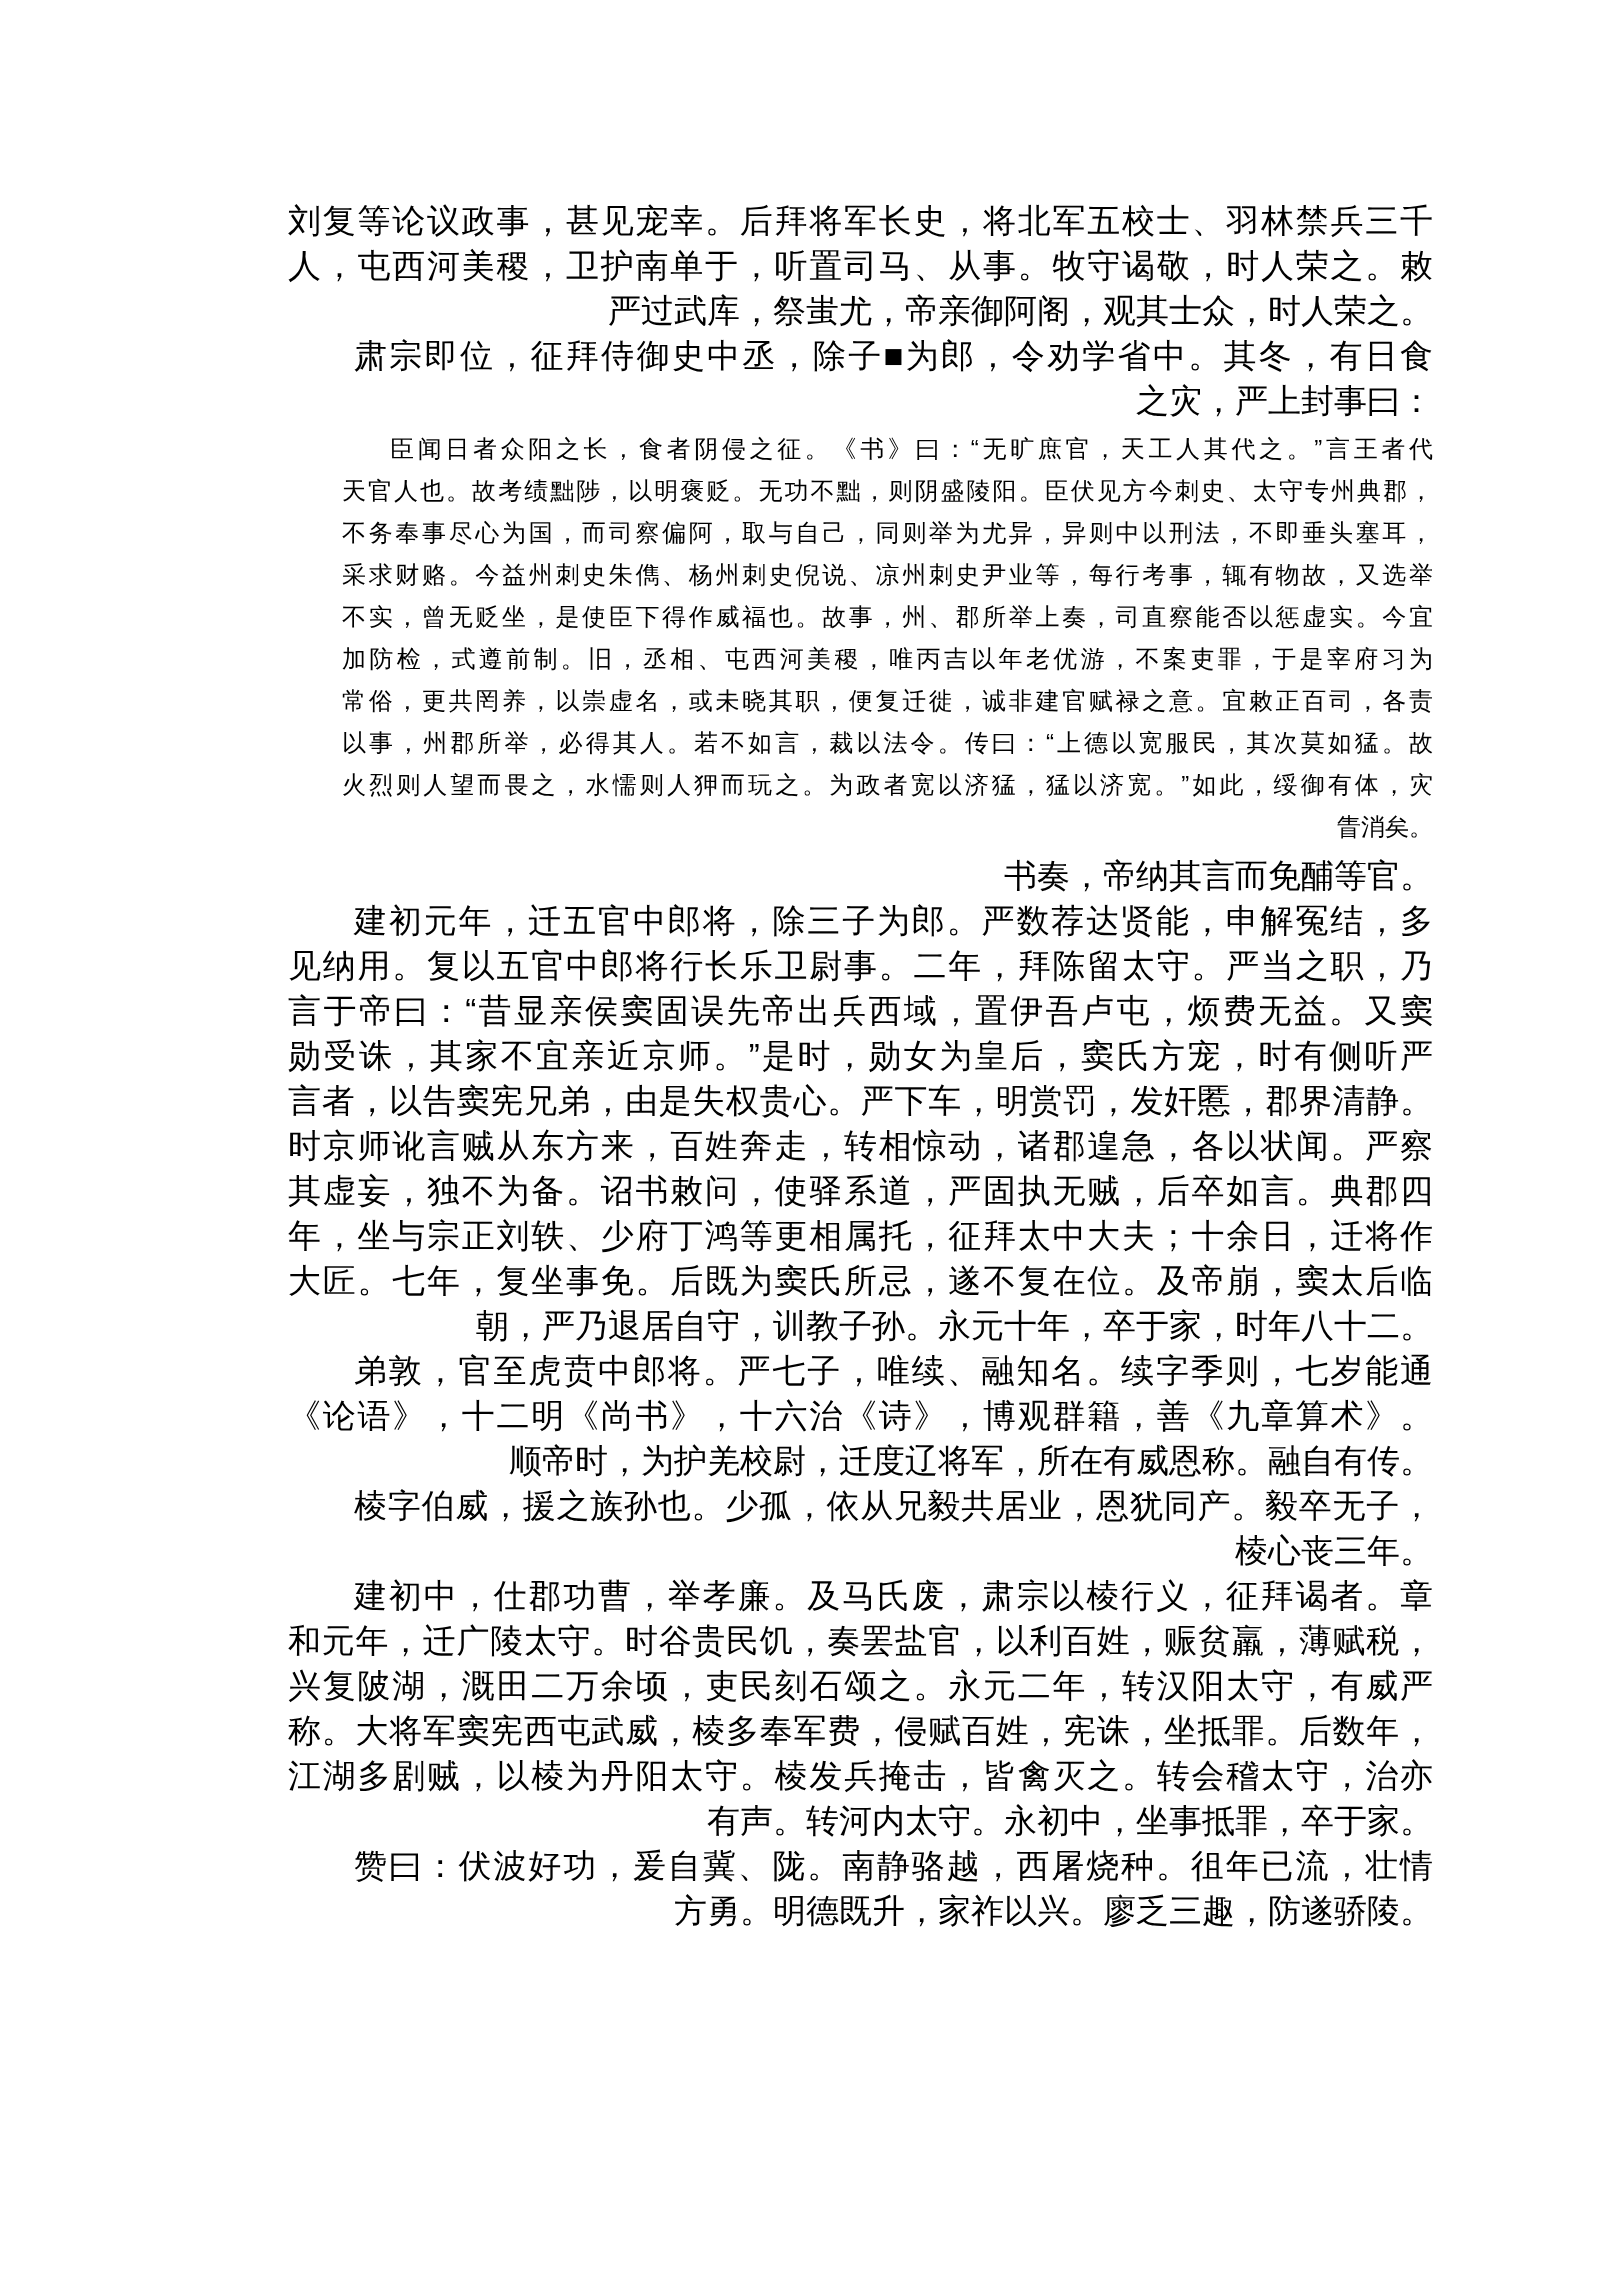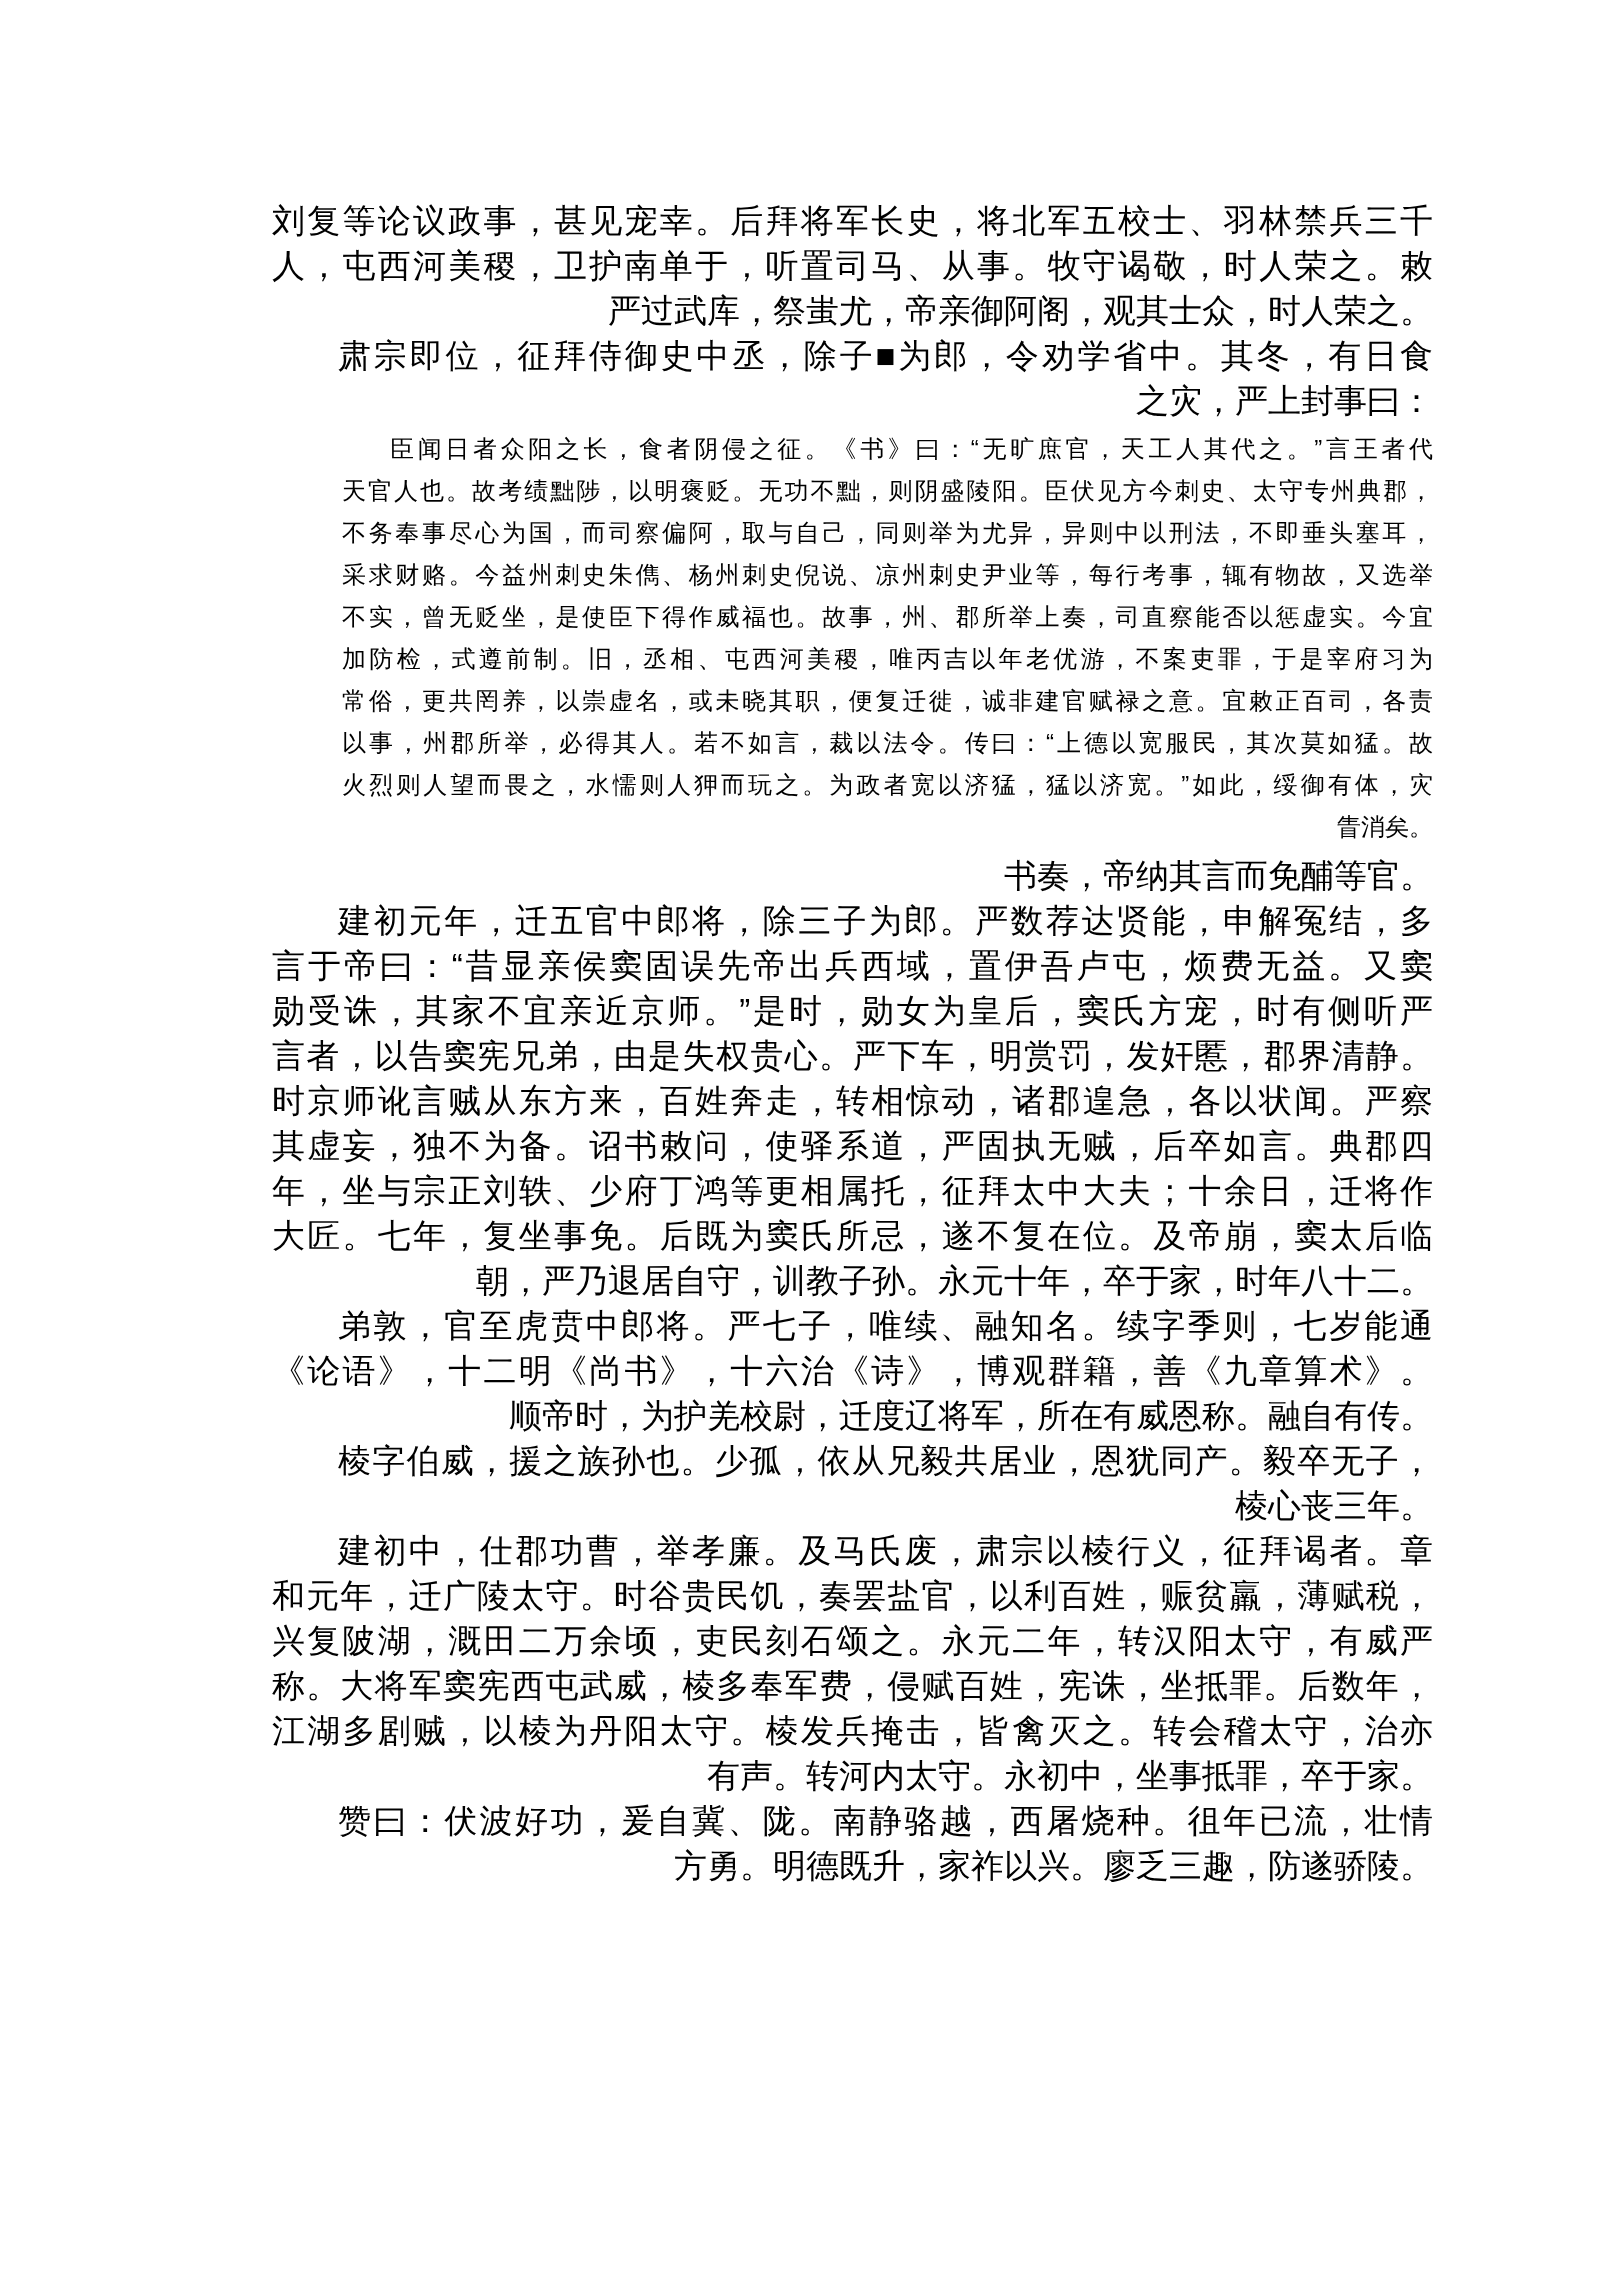--- a/index.html
+++ b/index.html
@@ -26,6 +26,7 @@
   .para.body {
     font-size: 33px;
     line-height: 45px;
+    margin-left: 16px;
   }
   .para.quote {
     font-size: 24px;

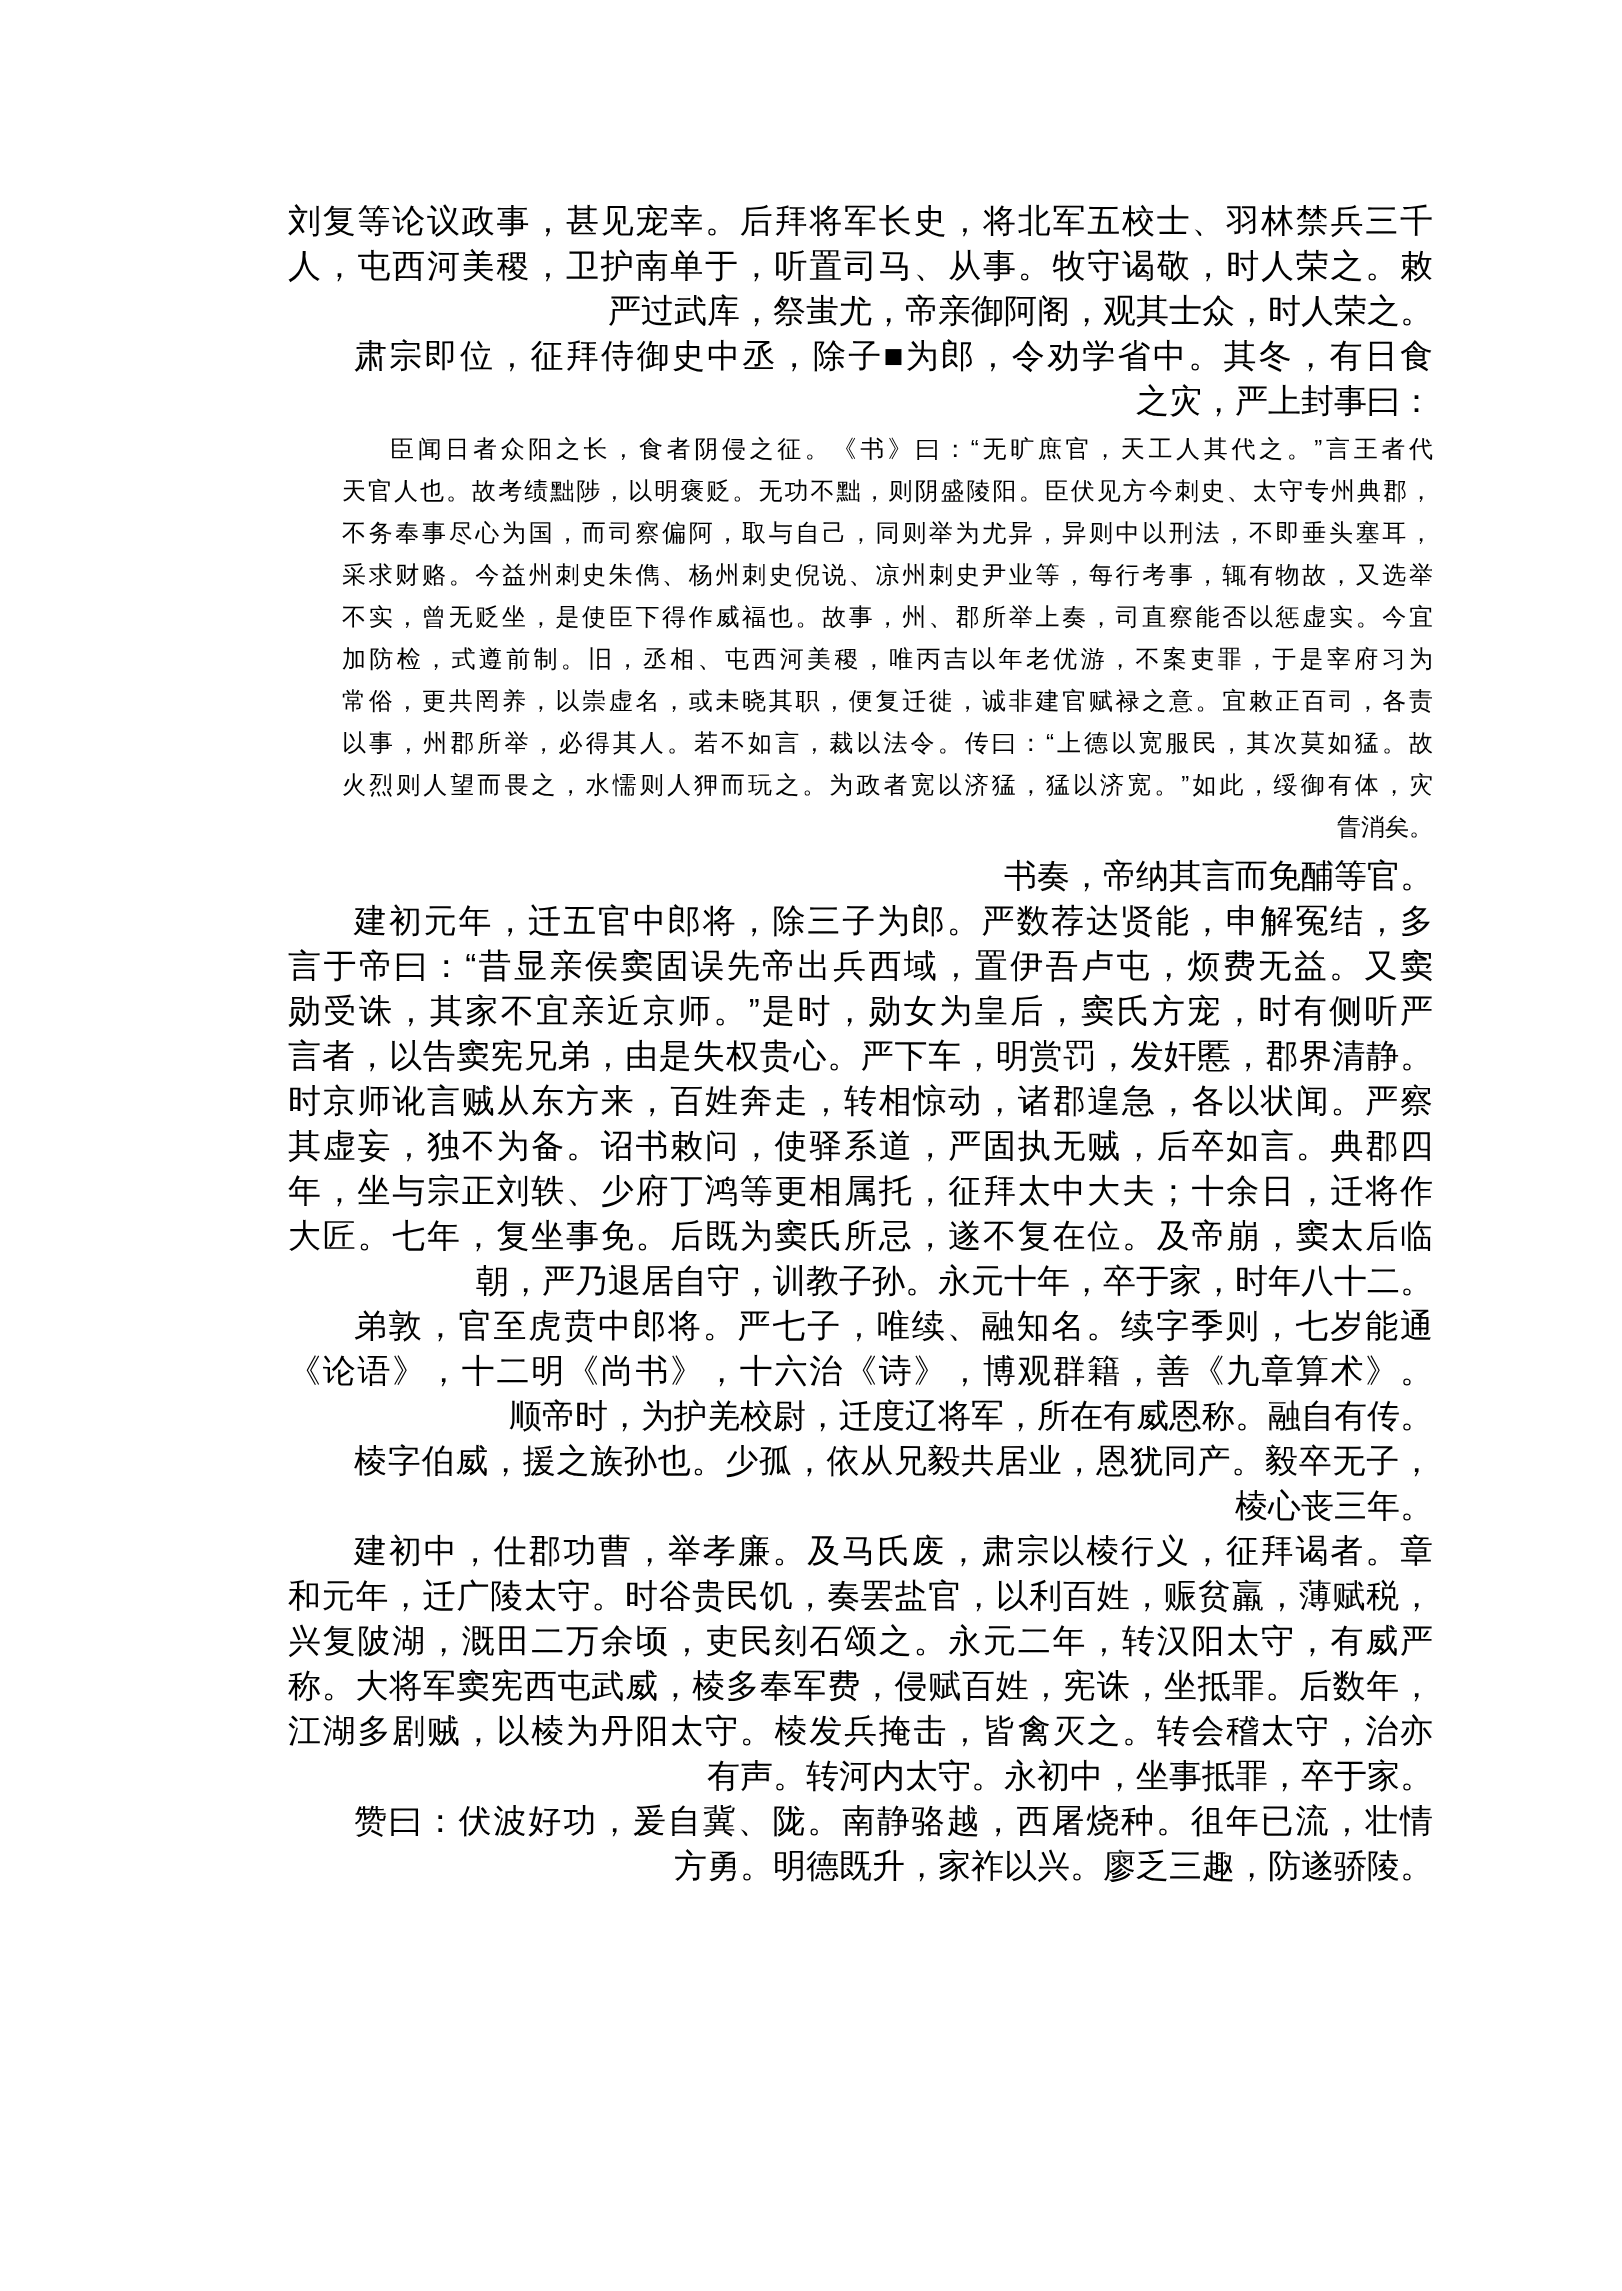--- a/index.html
+++ b/index.html
@@ -78,6 +78,7 @@
       </div>
       <div class="para body">
         <div class="line fill indent">建初元年，迁五官中郎将，除三子为郎。严数荐达贤能，申解冤结，多</div>
+        <div class="line fill">见纳用。复以五官中郎将行长乐卫尉事。二年，拜陈留太守。严当之职，乃</div>
         <div class="line fill">言于帝曰：“昔显亲侯窦固误先帝出兵西域，置伊吾卢屯，烦费无益。又窦</div>
         <div class="line fill">勋受诛，其家不宜亲近京师。”是时，勋女为皇后，窦氏方宠，时有侧听严</div>
         <div class="line fill">言者，以告窦宪兄弟，由是失权贵心。严下车，明赏罚，发奸慝，郡界清静。</div>

